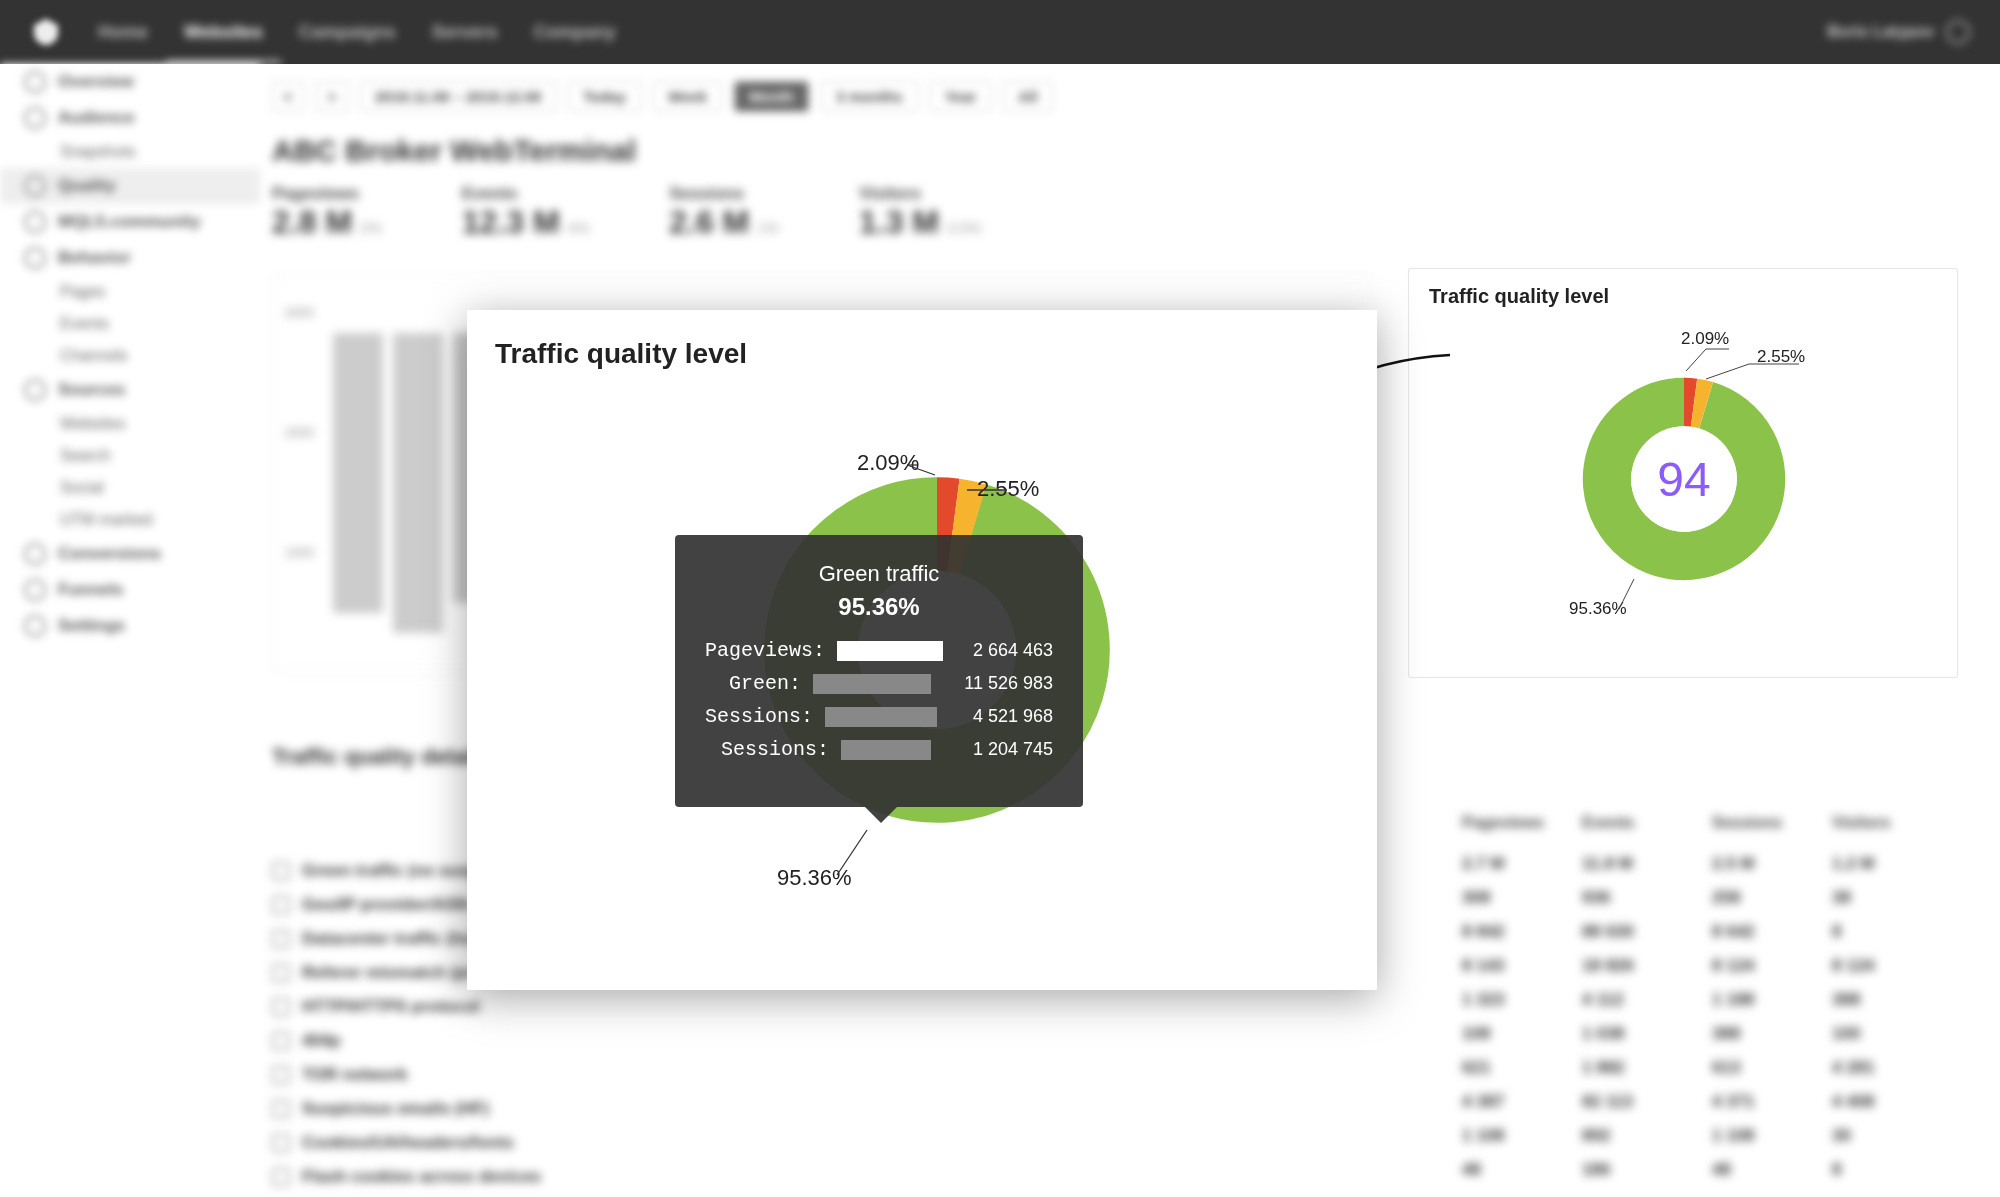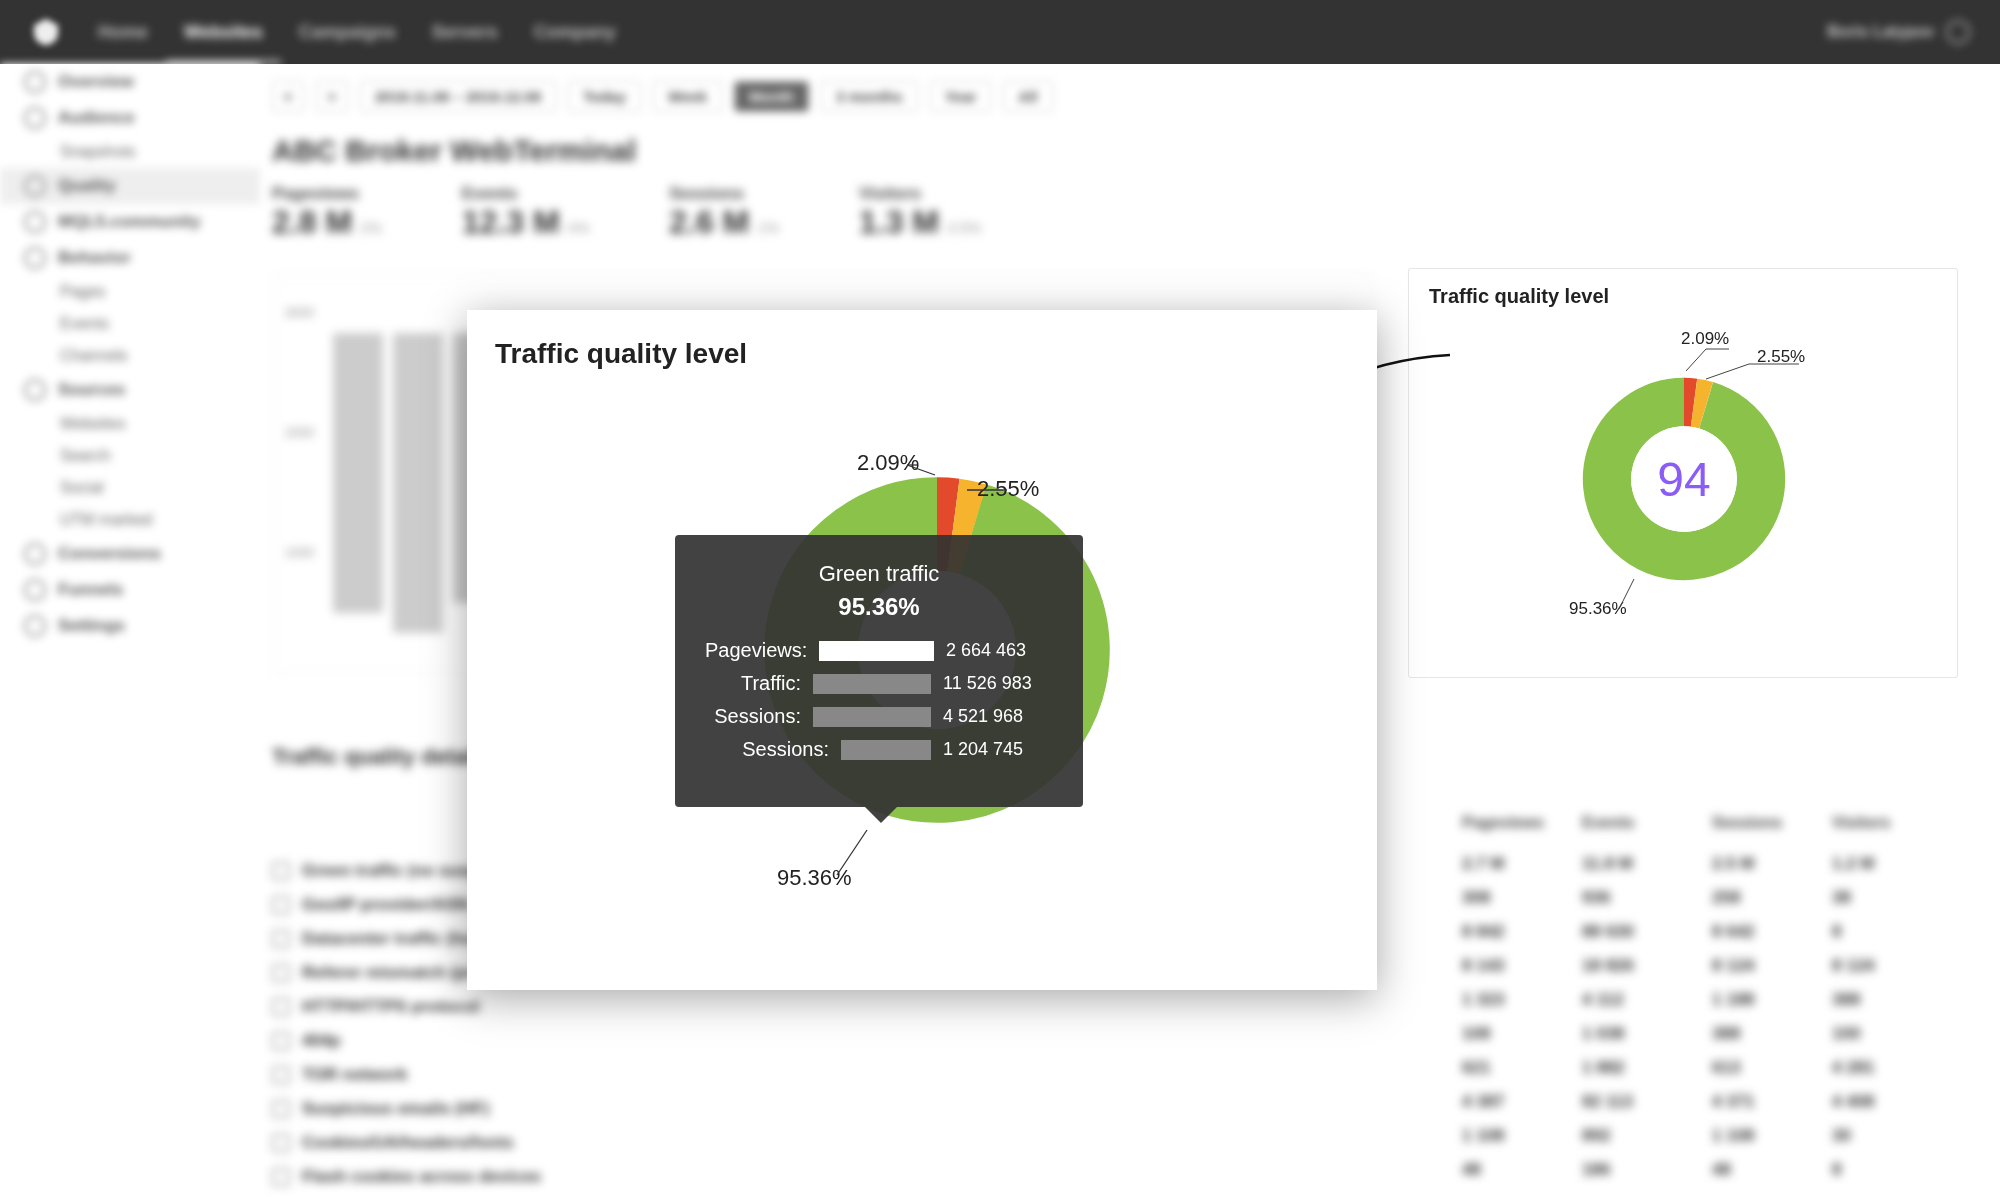--- a/index.html
+++ b/index.html
@@ -53,7 +53,7 @@
   .popup .tooltip .ttitle { text-align:center; font-size:22px; margin-bottom:6px;}
   .popup .tooltip .tpct { text-align:center; font-size:24px; font-weight:600; margin-bottom:18px;}
   .popup .tooltip .trow { display:flex; align-items:center; justify-content:flex-end; gap:12px; font-size:20px; margin-bottom:10px;}
-  .popup .tooltip .trow .k { flex:0 0 auto; text-align:center;}
+  .popup .tooltip .trow .k { flex:0 0 auto; text-align:center;font-family:Liberation Mono, monospace;}
   .popup .tooltip .trow .bar { height:20px; background:#888;}
   .popup .tooltip .trow .v { width:110px; text-align:left; font-size:18px;}
   .popup .tooltip .tail { position:absolute; left:190px; bottom:-16px; width:0; height:0; border-left:16px solid transparent; border-right:16px solid transparent; border-top:16px solid rgba(50,50,50,0.92);}

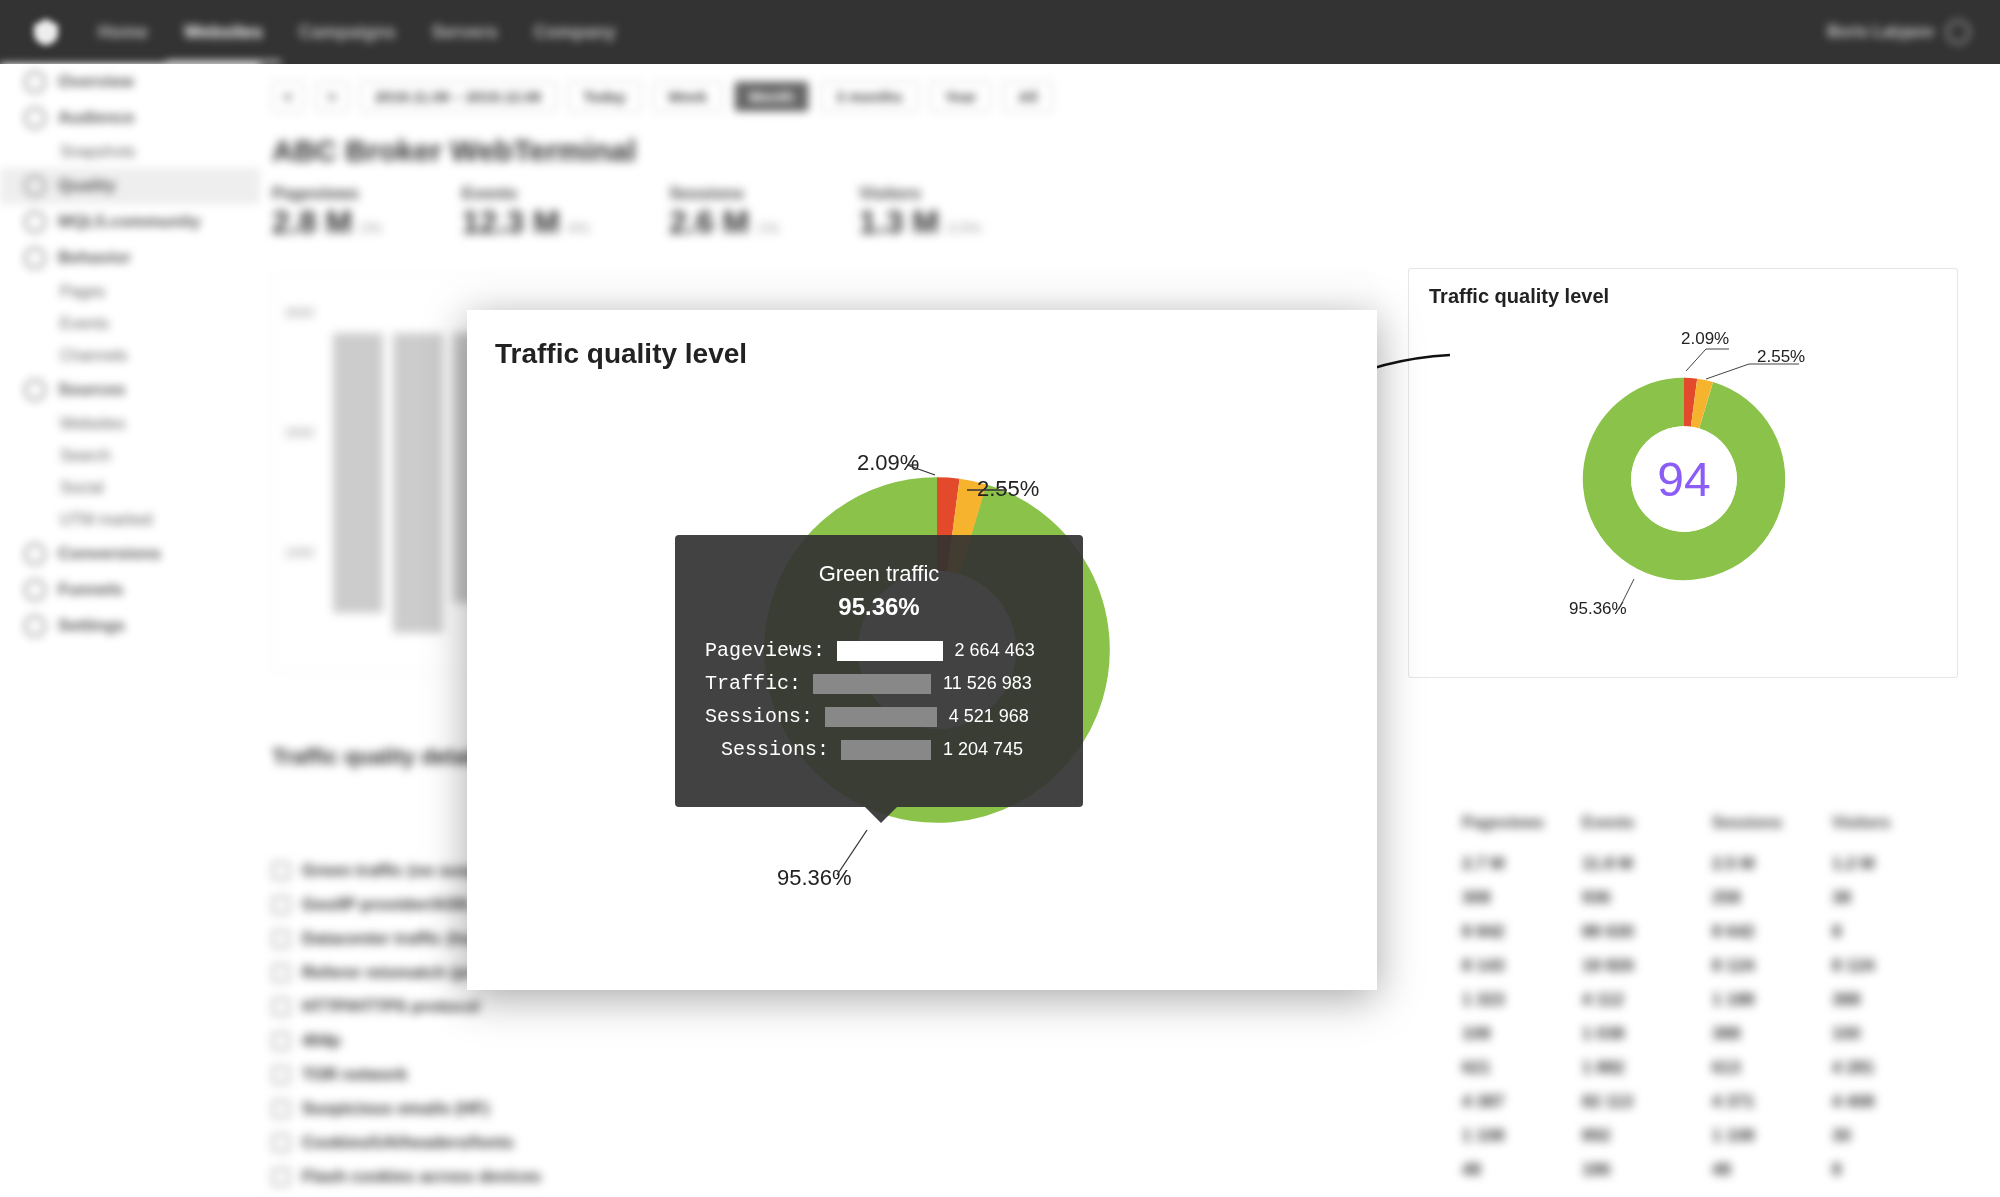--- a/index.html
+++ b/index.html
@@ -55,7 +55,7 @@
   .popup .tooltip .trow { display:flex; align-items:center; justify-content:flex-end; gap:12px; font-size:20px; margin-bottom:10px;}
   .popup .tooltip .trow .k { flex:0 0 auto; text-align:center;font-family:Liberation Mono, monospace;}
   .popup .tooltip .trow .bar { height:20px; background:#888;}
-  .popup .tooltip .trow .v { width:110px; text-align:left; font-size:18px;}
+  .popup .tooltip .trow .v { width:110px; text-align:right; font-size:18px;}
   .popup .tooltip .tail { position:absolute; left:190px; bottom:-16px; width:0; height:0; border-left:16px solid transparent; border-right:16px solid transparent; border-top:16px solid rgba(50,50,50,0.92);}
 
   

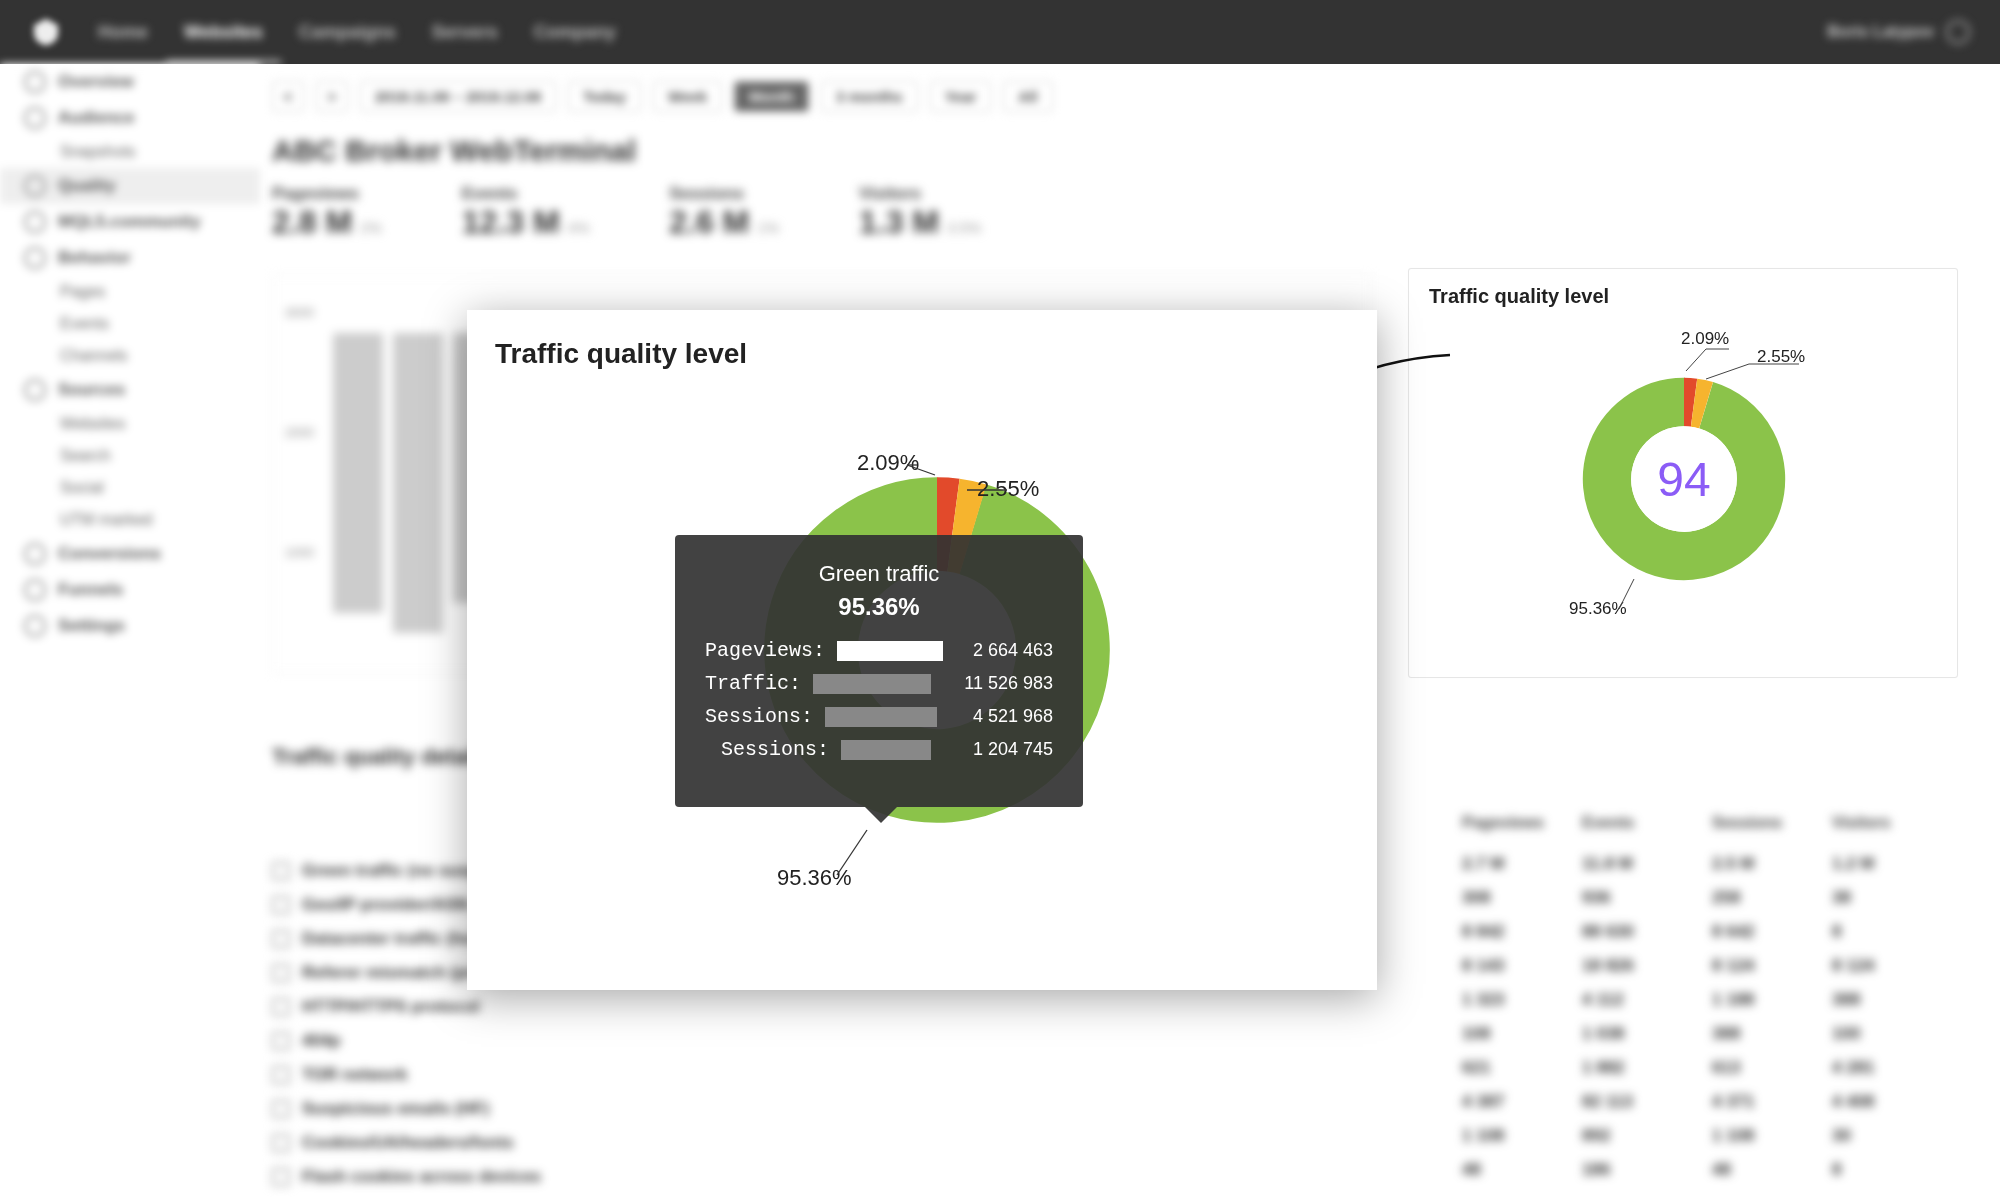--- a/index.html
+++ b/index.html
@@ -338,7 +338,7 @@
       <span class="v">2 664 463</span>
     </div>
     <div class="trow">
-      <span class="k">Traffic:</span>
+      <span class="k">Green:</span>
       <span class="bar" style="width:118px"></span>
       <span class="v">11 526 983</span>
     </div>

